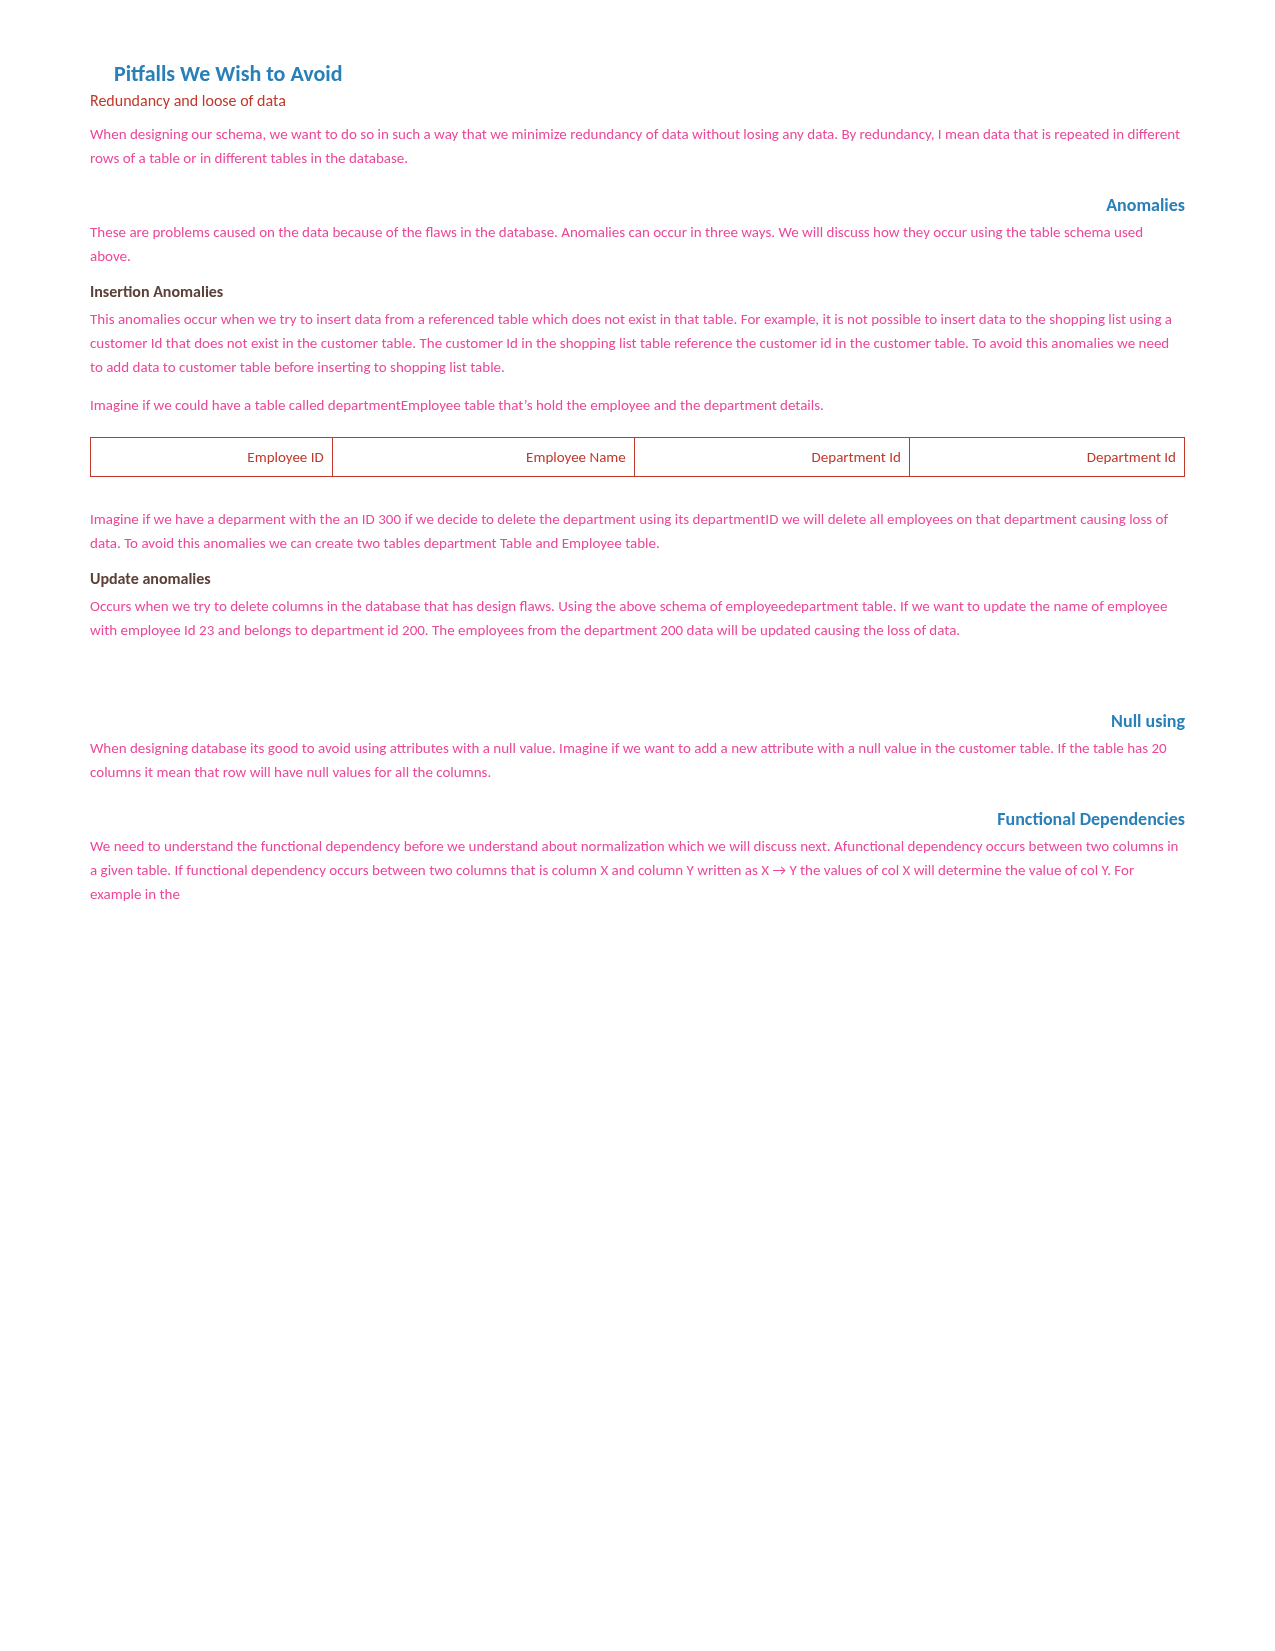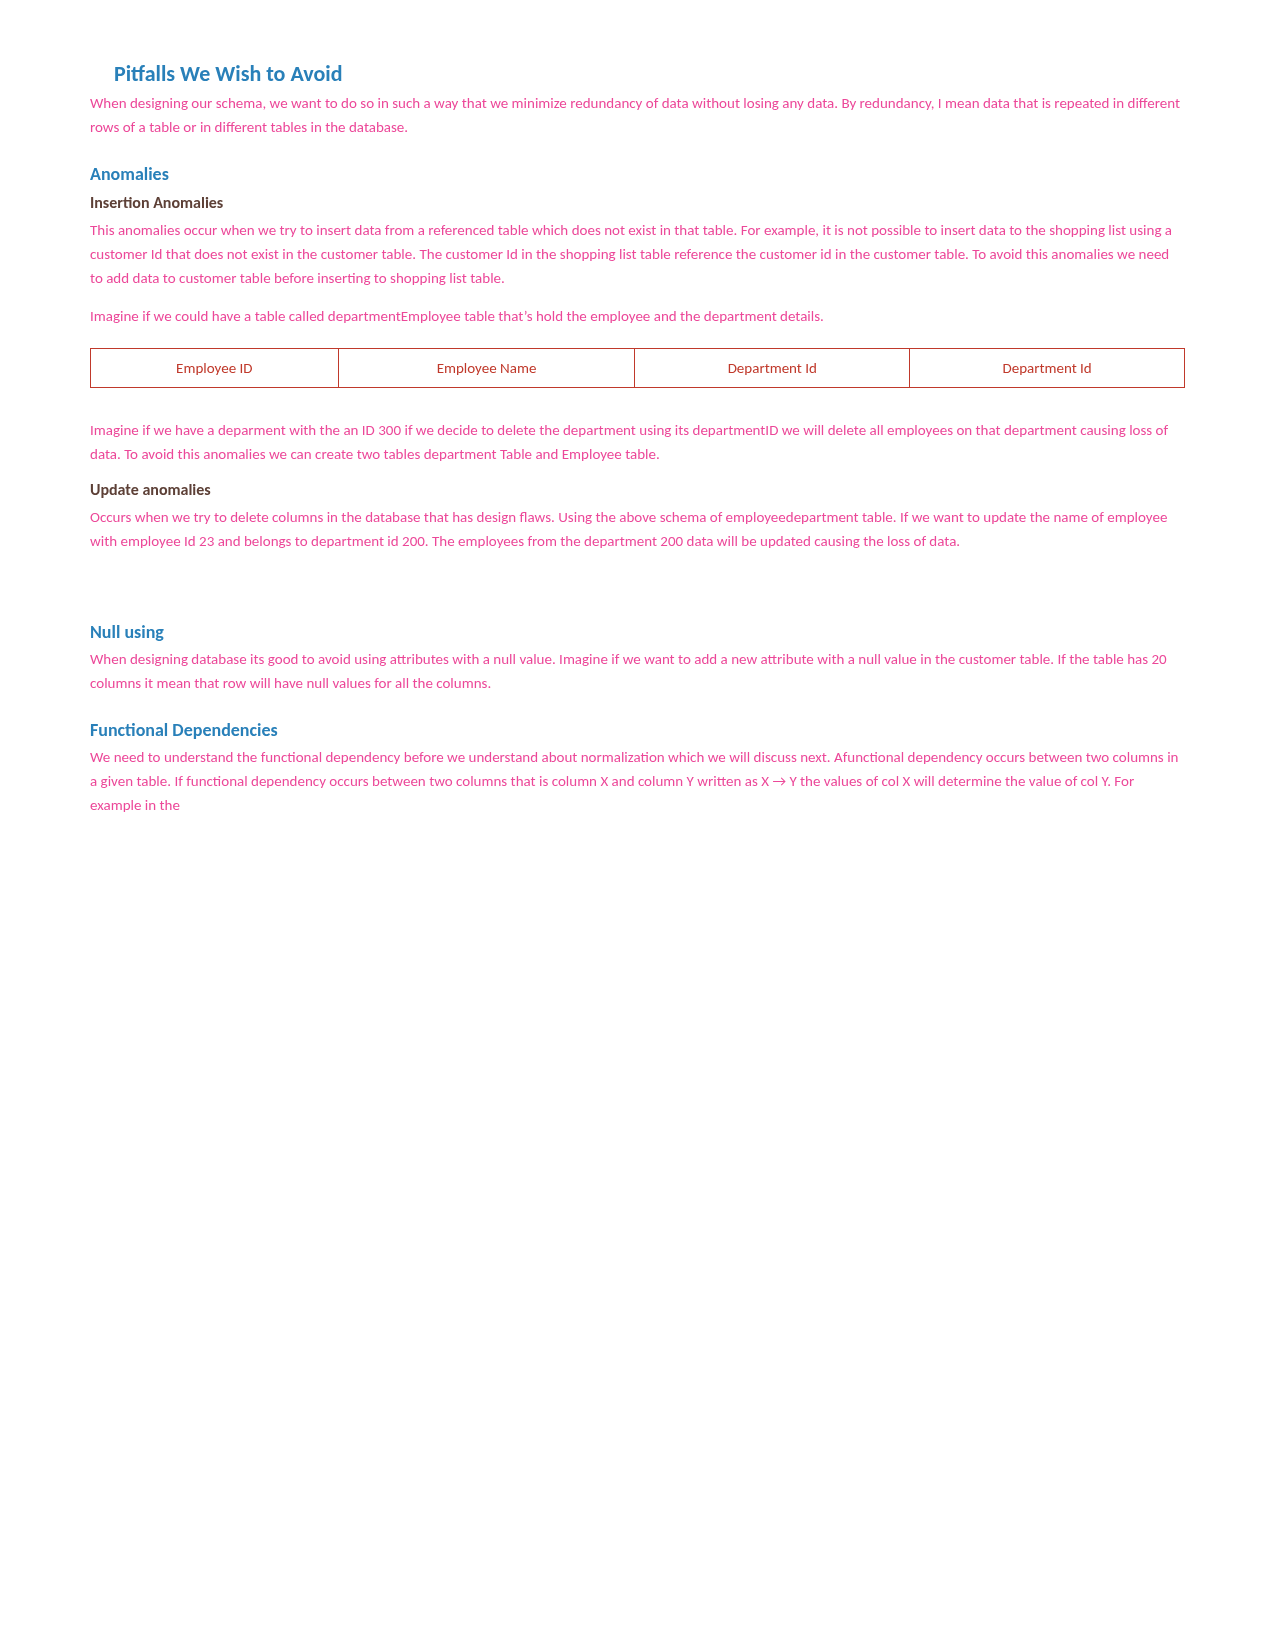--- a/index.html
+++ b/index.html
@@ -90,6 +90,7 @@
 
   <h1 class="section-title-large">Pitfalls We Wish to Avoid</h1>
 
+  <p class="subtitle-red">Redundancy and loose of data</p>
 
   <p class="body-text">When designing our schema, we want to do so in such a way that we minimize redundancy of data without losing any data. By redundancy, I mean data that is repeated in different rows of a table or in different tables in the database.</p>
 

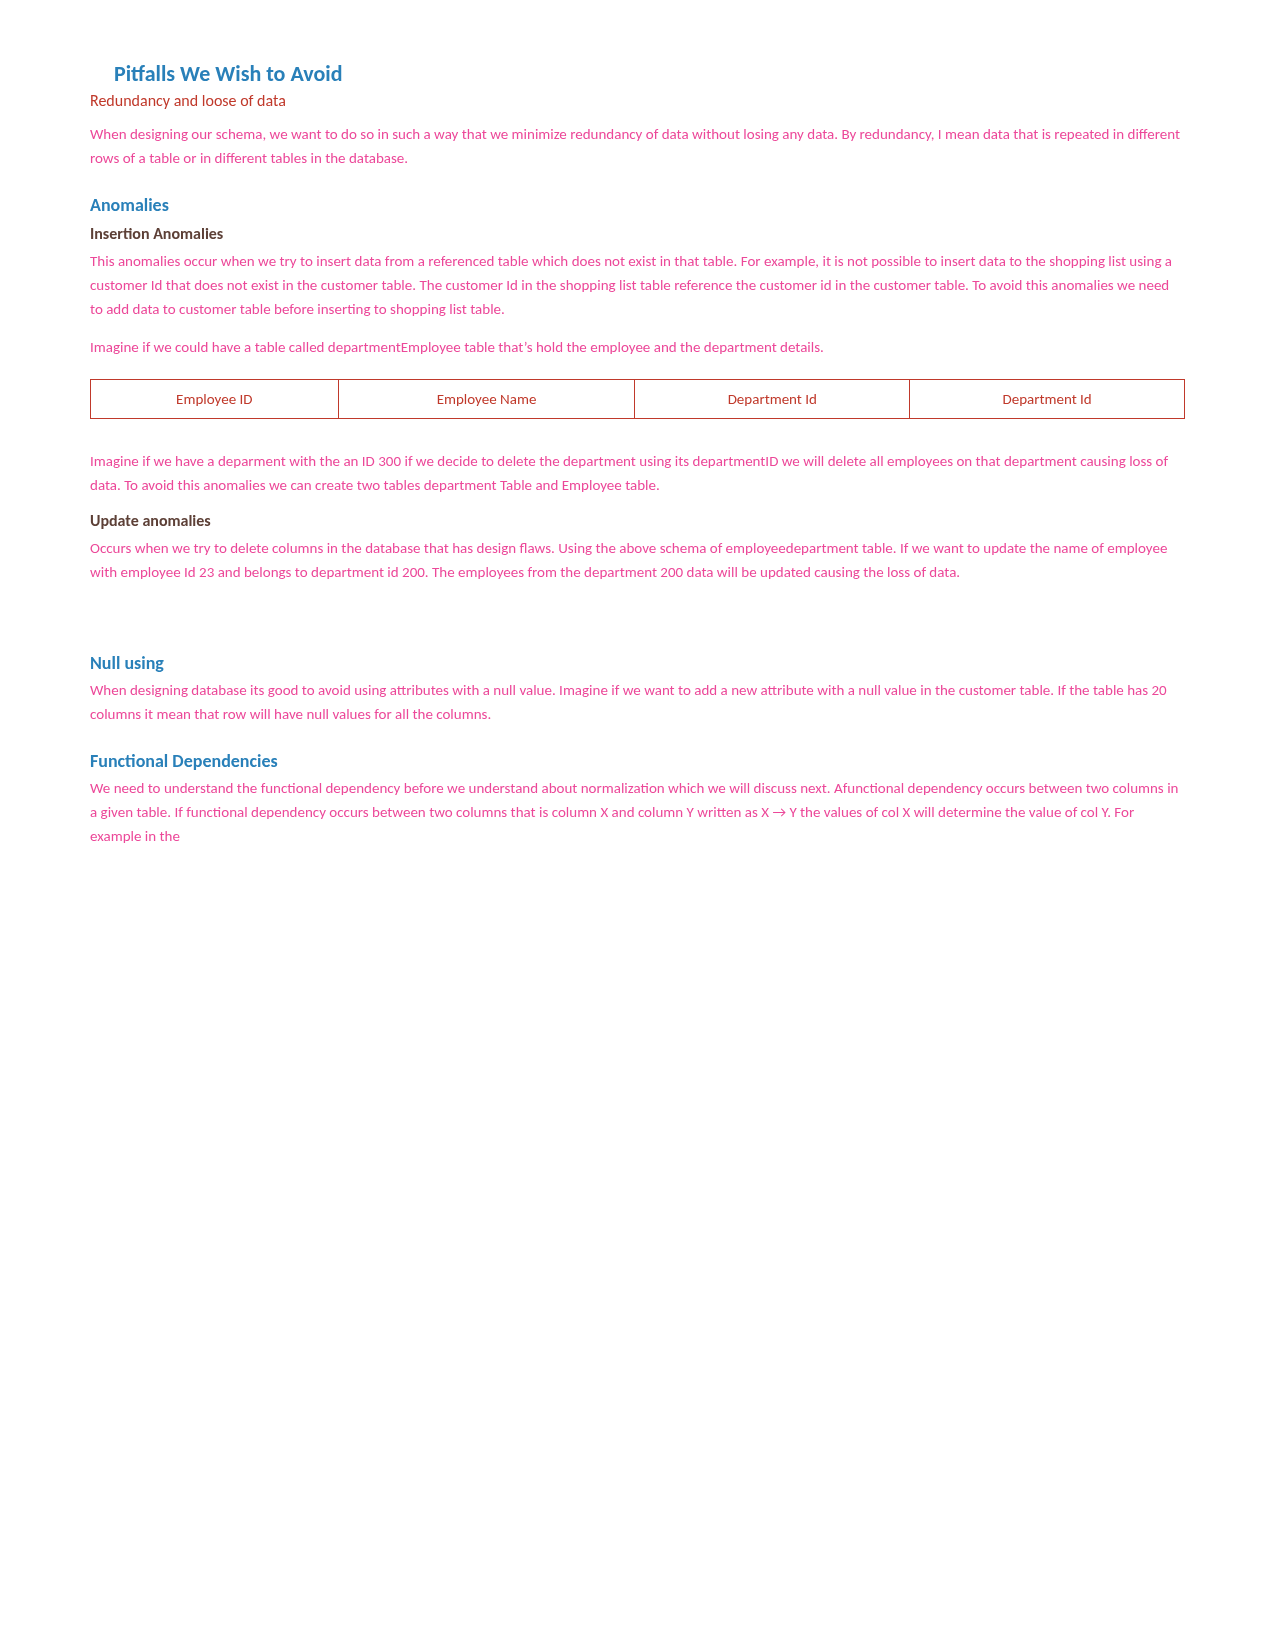--- a/index.html
+++ b/index.html
@@ -31,6 +31,7 @@
       color: #2980b9;
       margin-bottom: 4px;
       margin-top: 24px;
+      text-align: right;
     }
 
     .section-title-small {

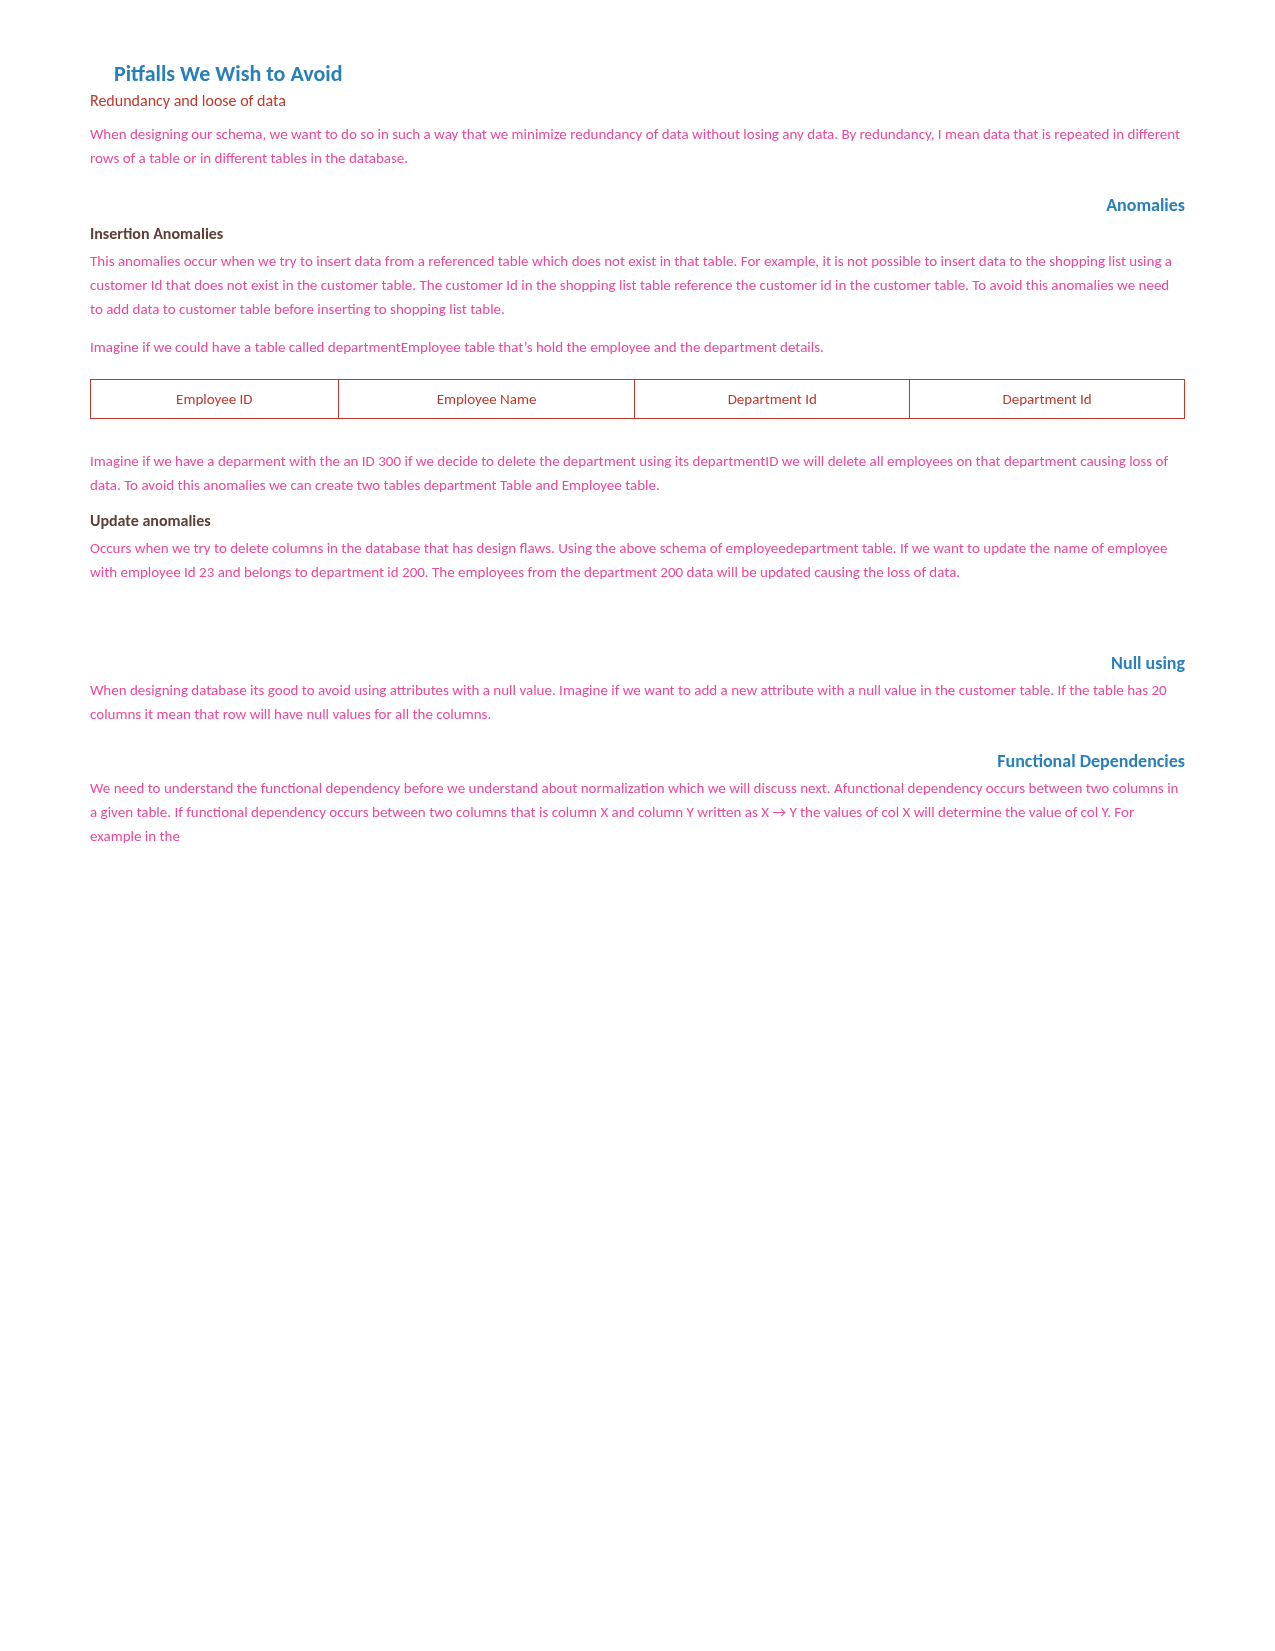--- a/index.html
+++ b/index.html
@@ -96,6 +96,7 @@
   <p class="body-text">When designing our schema, we want to do so in such a way that we minimize redundancy of data without losing any data. By redundancy, I mean data that is repeated in different rows of a table or in different tables in the database.</p>
 
   <h2 class="section-title-medium">Anomalies</h2>
+  <p class="body-text">These are problems caused on the data because of the flaws in the database. Anomalies can occur in three ways. We will discuss how they occur using the table schema used above.</p>
 
   <h3 class="section-title-small">Insertion Anomalies</h3>
   <p class="body-text">This anomalies occur when we try to insert data from a referenced table which does not exist in that table. For example, it is not possible to insert data to the shopping list using a customer Id that does not exist in the customer table. The customer Id in the shopping list table reference the customer id in the customer table. To avoid this anomalies we need to add data to customer table before inserting to shopping list table.</p>

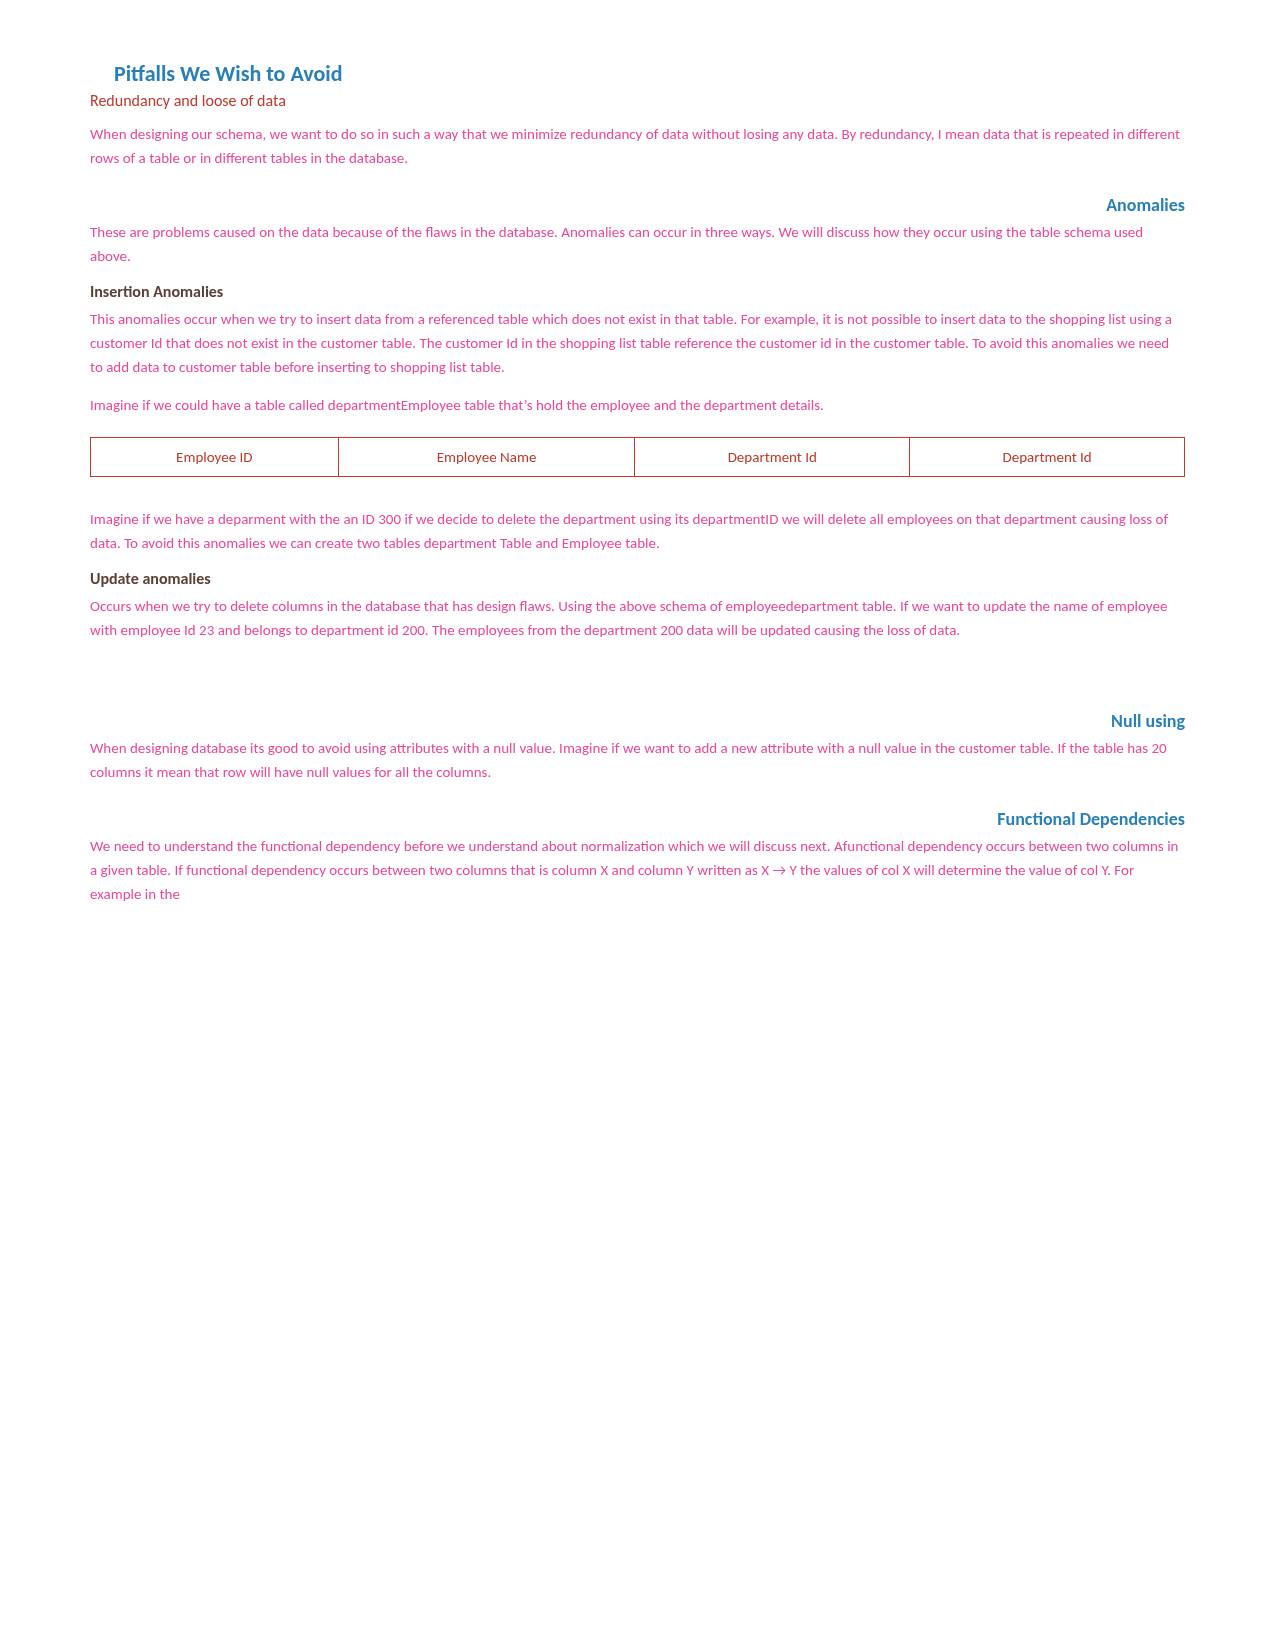--- a/index.html
+++ b/index.html
@@ -69,10 +69,10 @@
     .table-container th,
     .table-container td {
       border: 1px solid #c0392b;
-      padding: 10px 20px;
+      padding: 10px 8px;
       font-size: 15px;
       color: #c0392b;
-      text-align: center;
+      text-align: right;
       font-weight: normal;
     }
 

